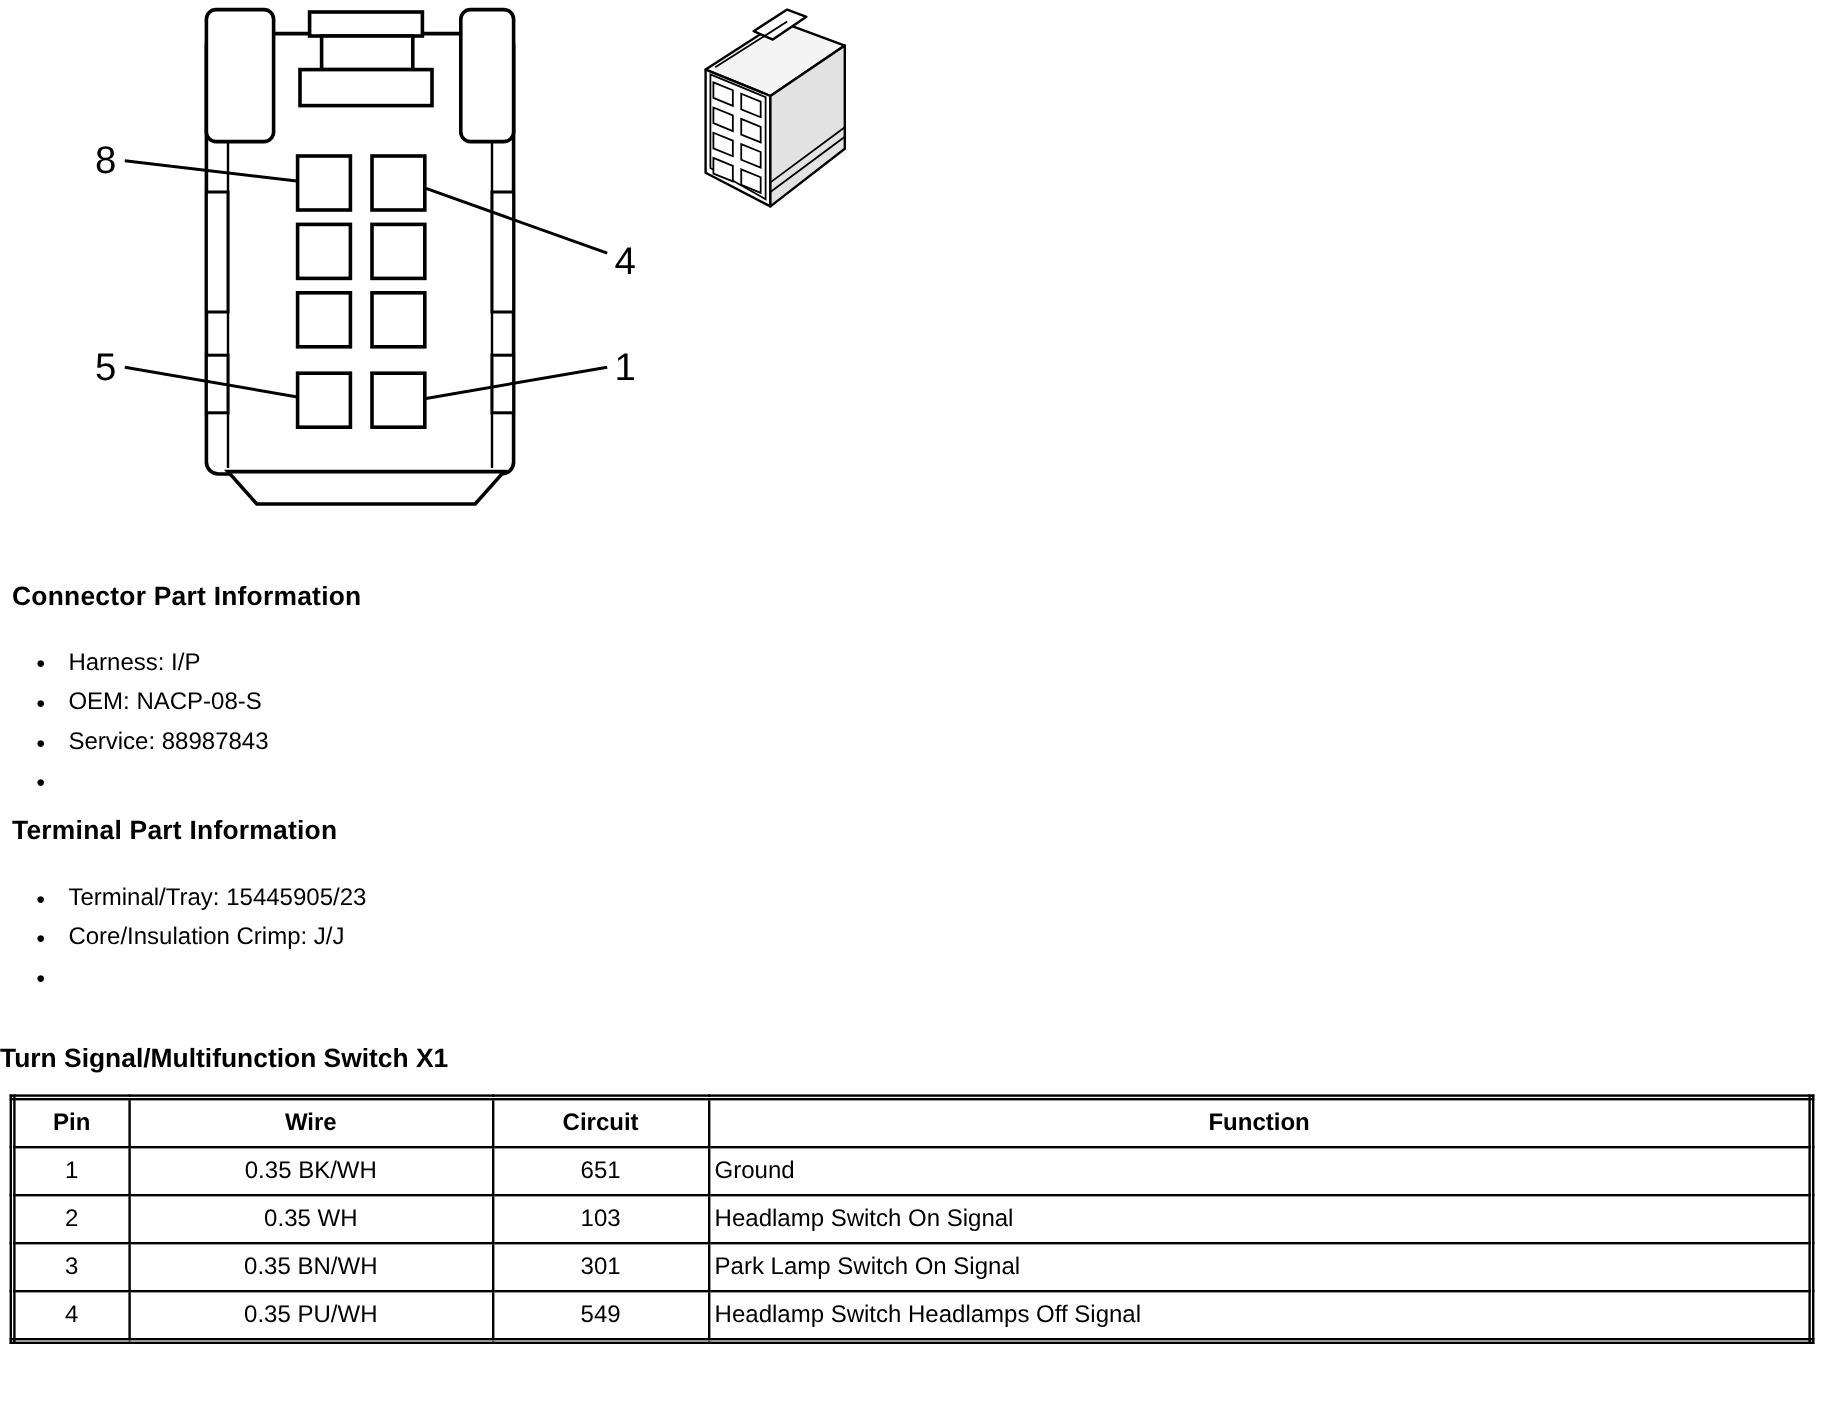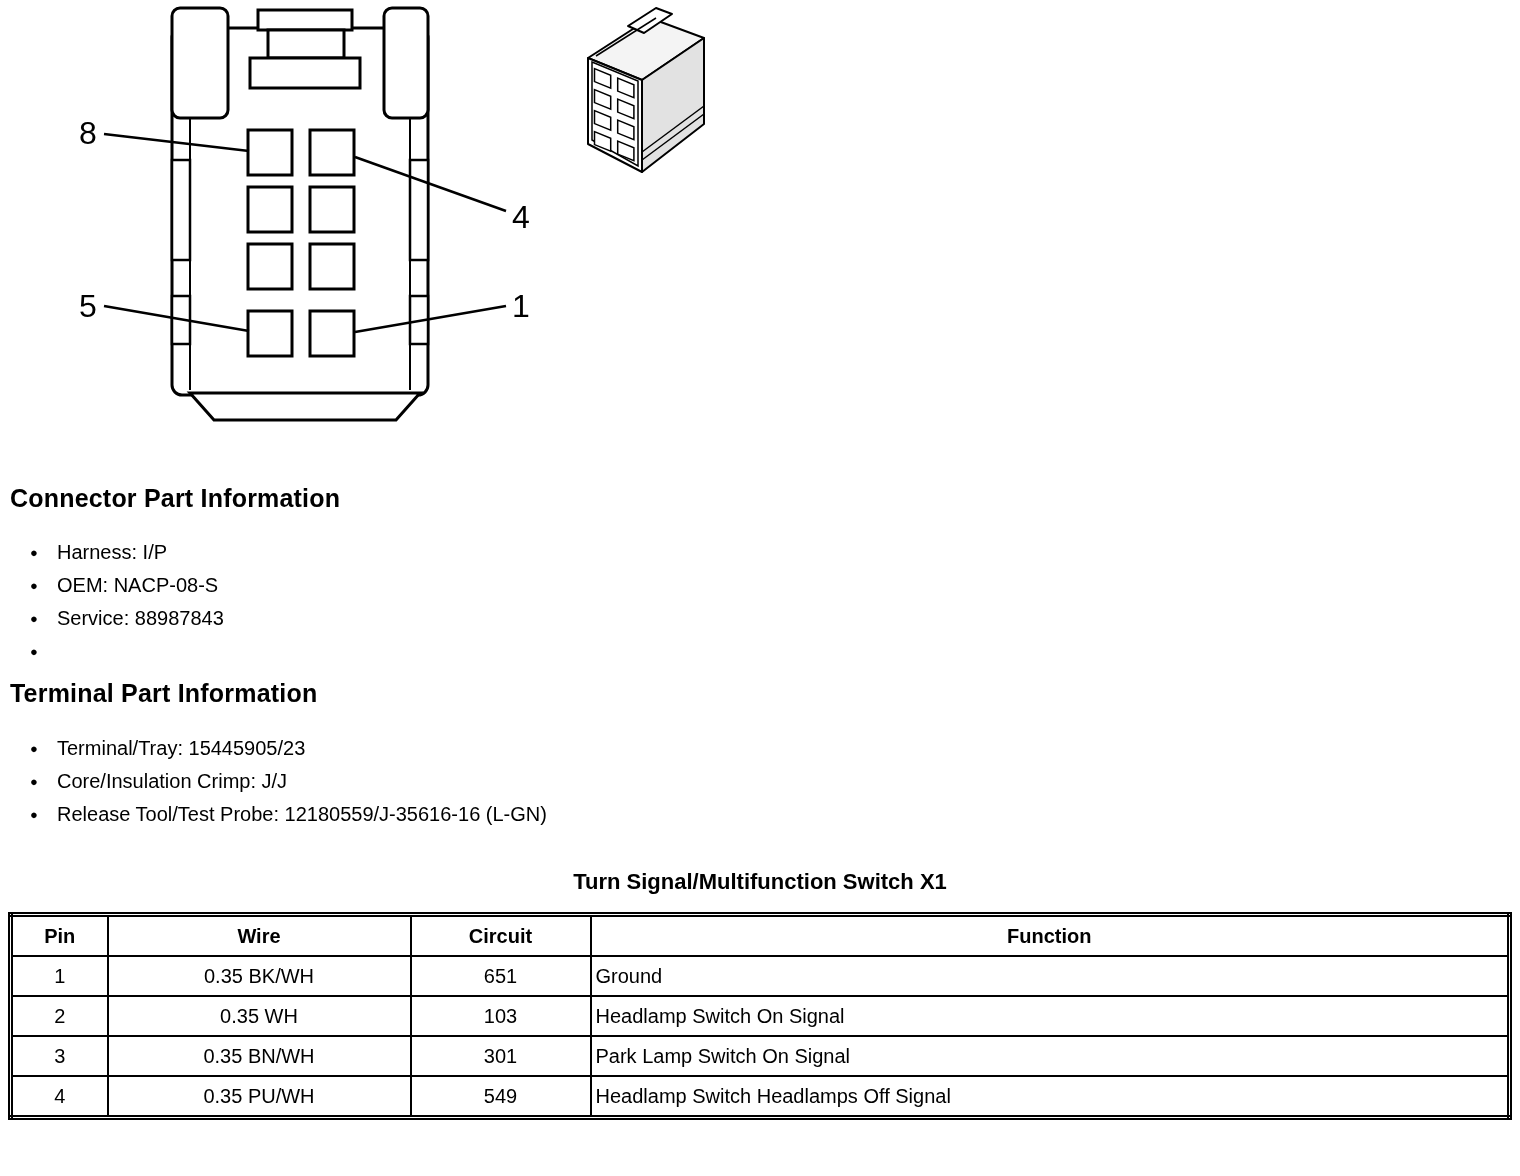--- a/index.html
+++ b/index.html
@@ -20,7 +20,7 @@
     position: absolute;
     left: 10px;
     margin: 0;
-    font-size: 25px;
+    font-size: 22px;
     font-weight: bold;
     letter-spacing: 0.2px;
   }

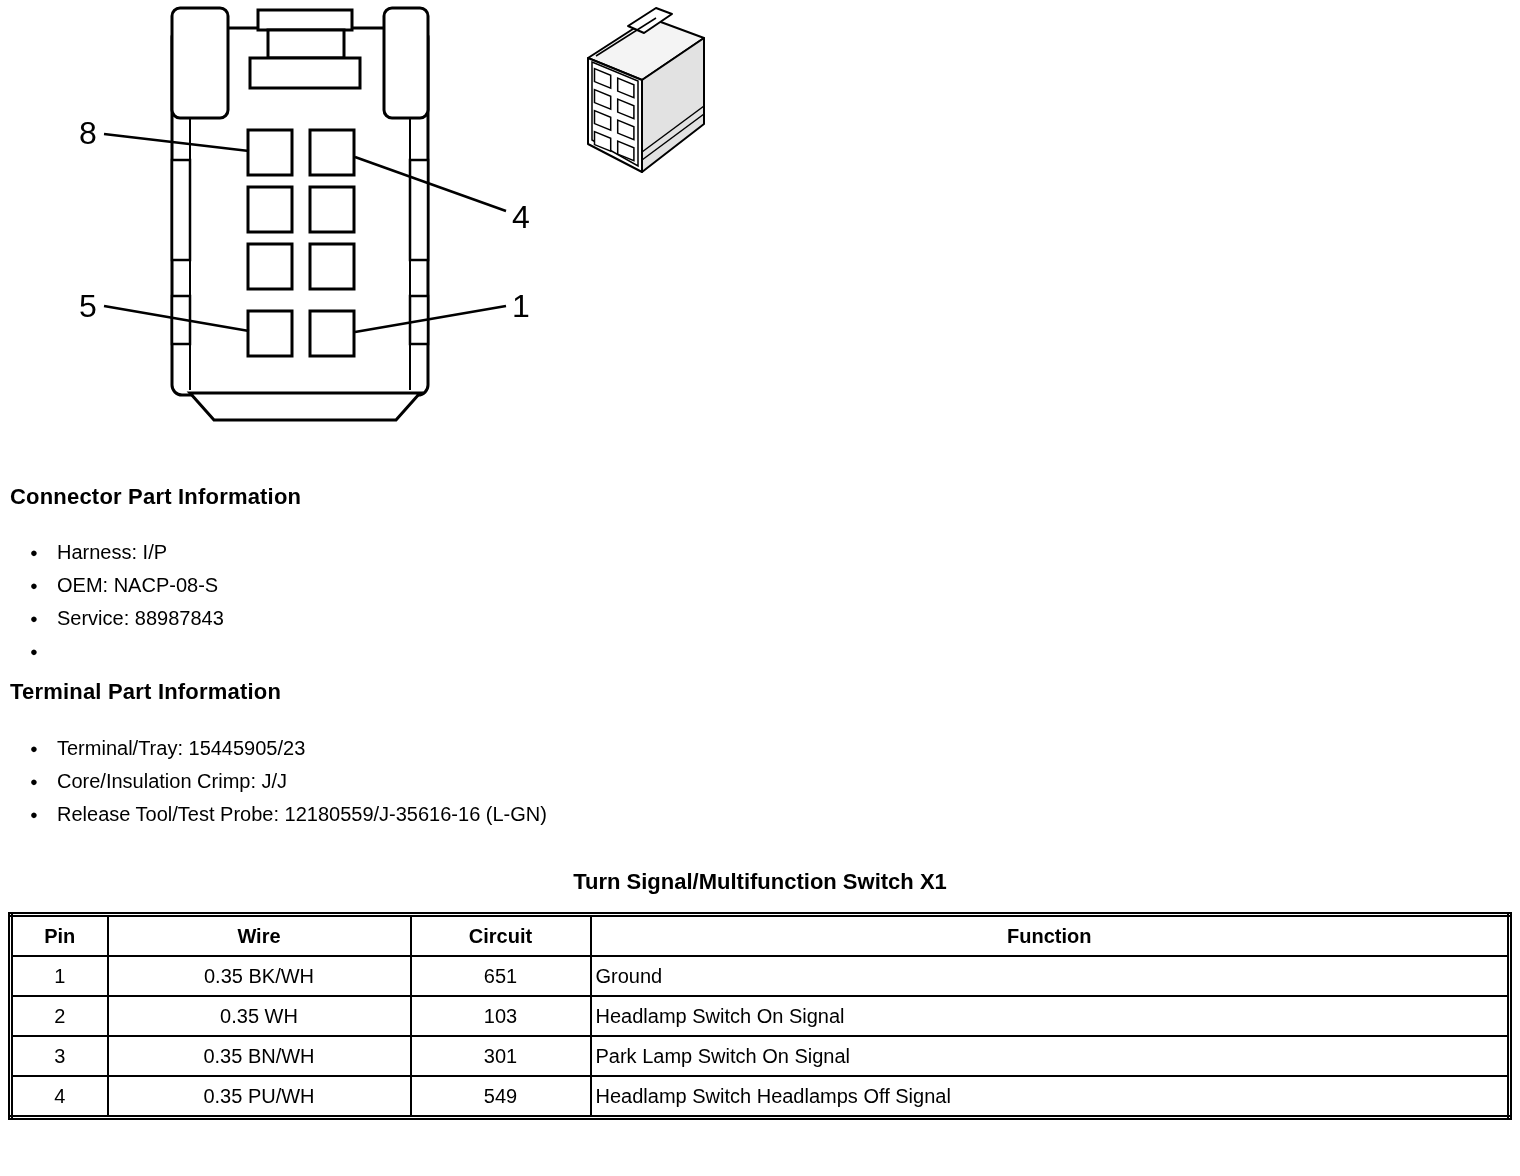--- a/index.html
+++ b/index.html
@@ -178,7 +178,6 @@
     </li>
     <li>
       <span class="bullet">●</span>
-      <span>Release Tool/Test Probe: 12180559/J-35616-16 (L-GN)</span>
     </li>
   </ul>
 

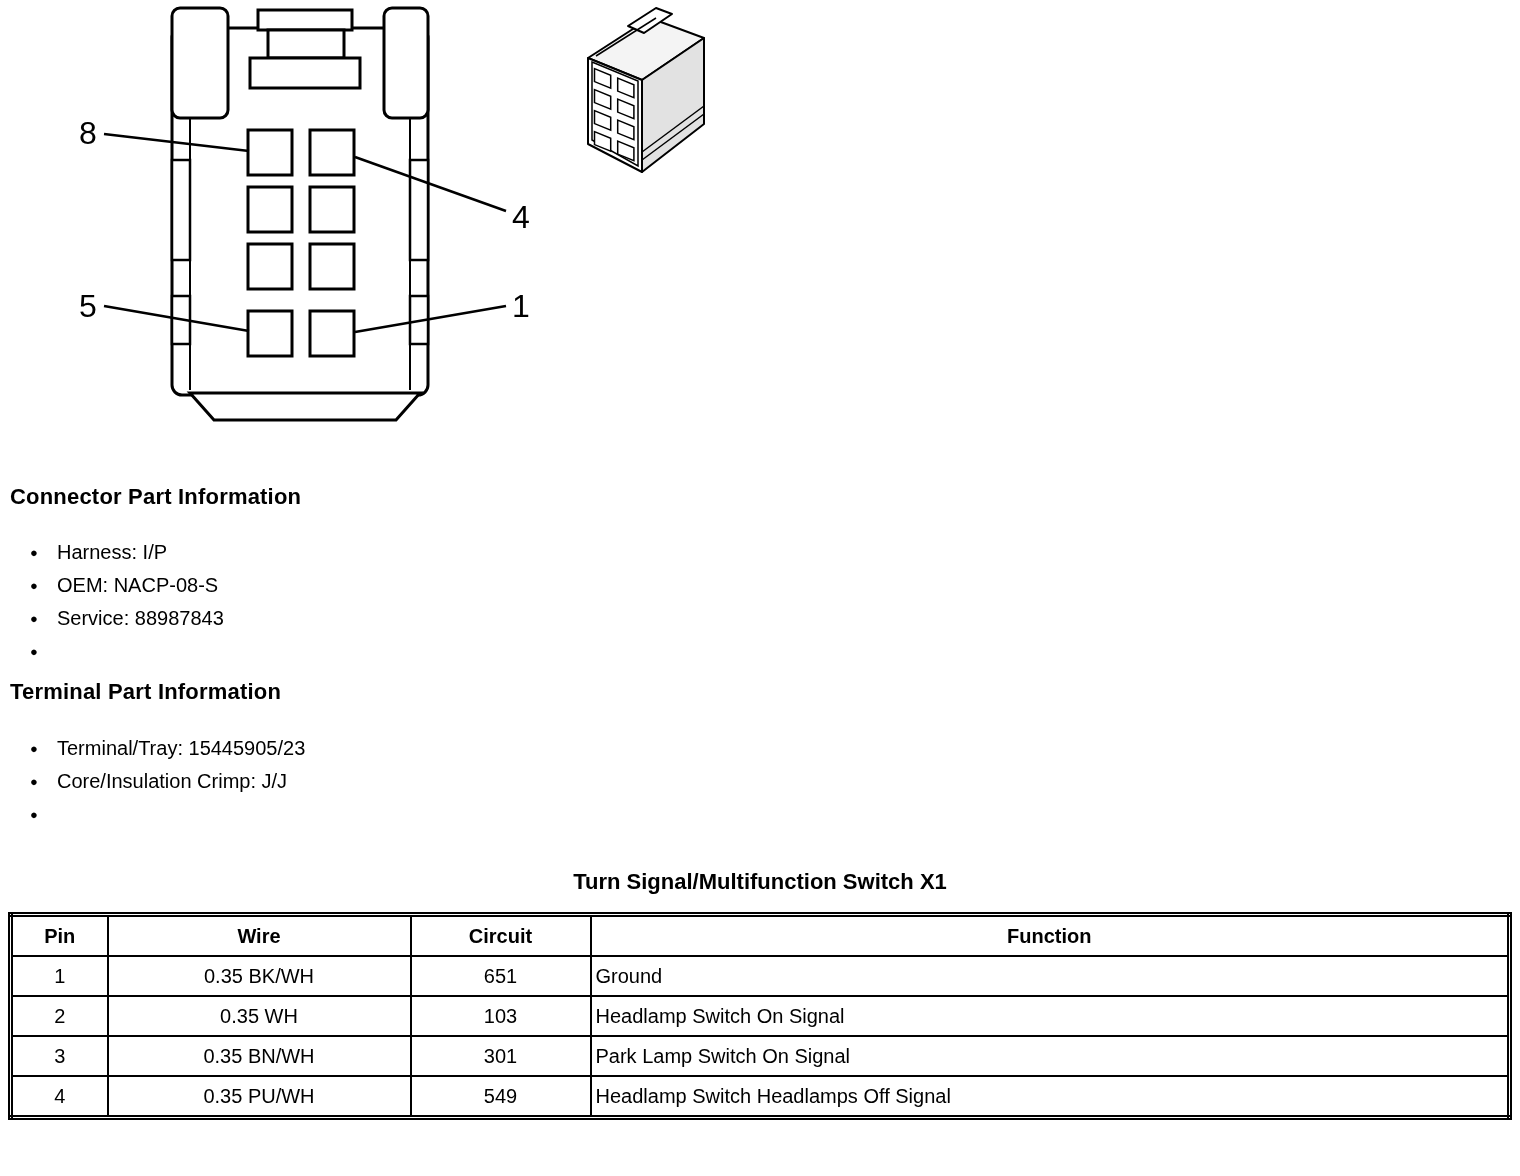--- a/index.html
+++ b/index.html
@@ -45,7 +45,6 @@
     left: 0;
     top: 869px;
     width: 100%;
-    text-align: center;
     margin: 0;
     font-size: 22px;
     font-weight: bold;

